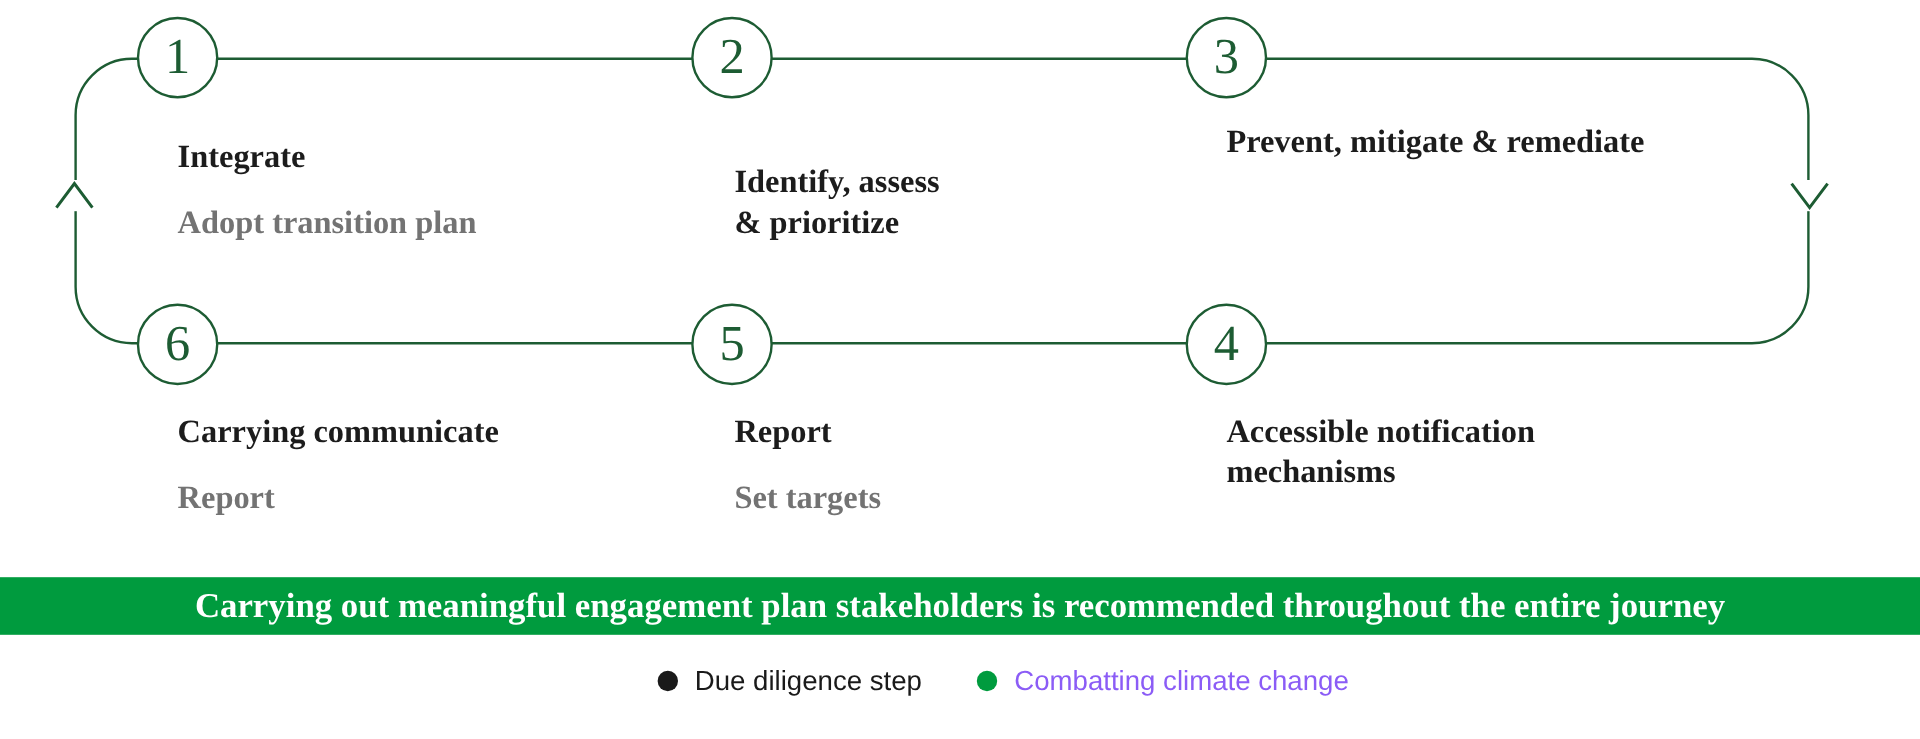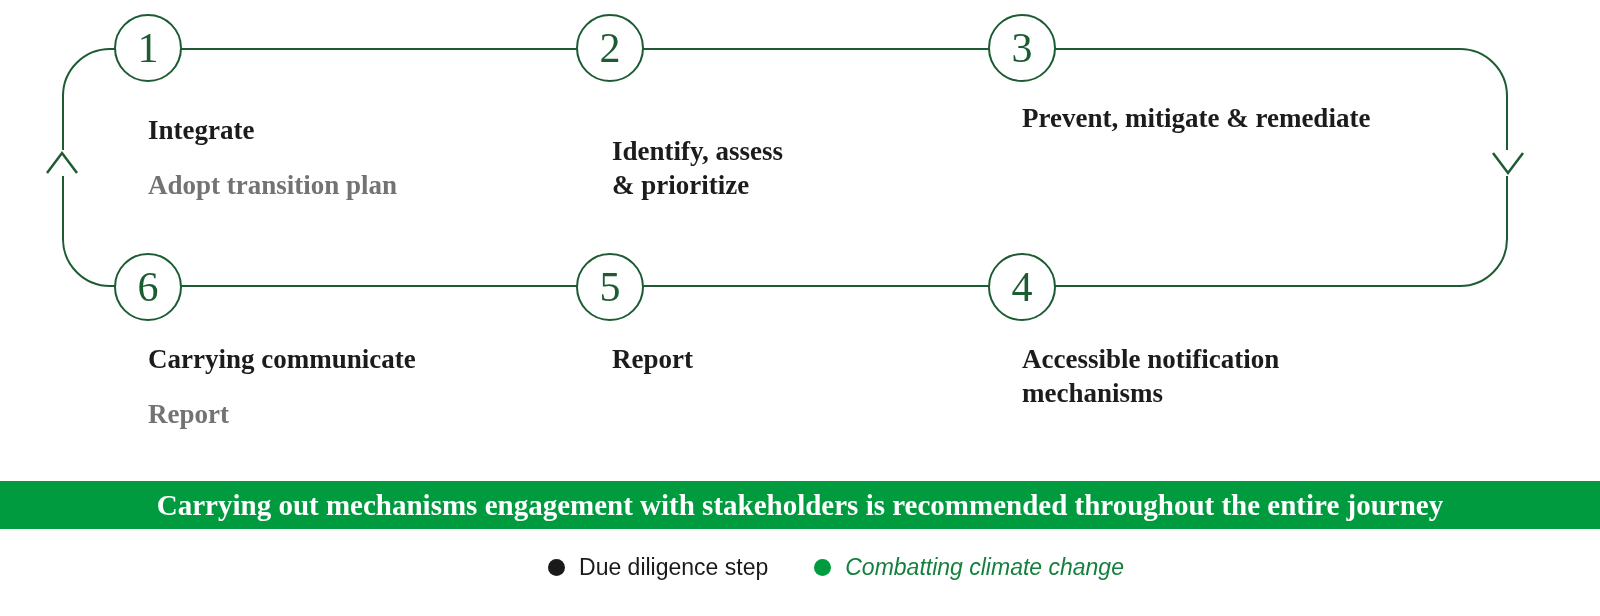--- a/index.html
+++ b/index.html
@@ -171,6 +171,7 @@
   </div>
   <div class="step s5">
     <div class="step-title">Report</div>
+    <div class="step-sub">Set targets</div>
   </div>
   <div class="step s4">
     <div class="step-title">Accessible notification

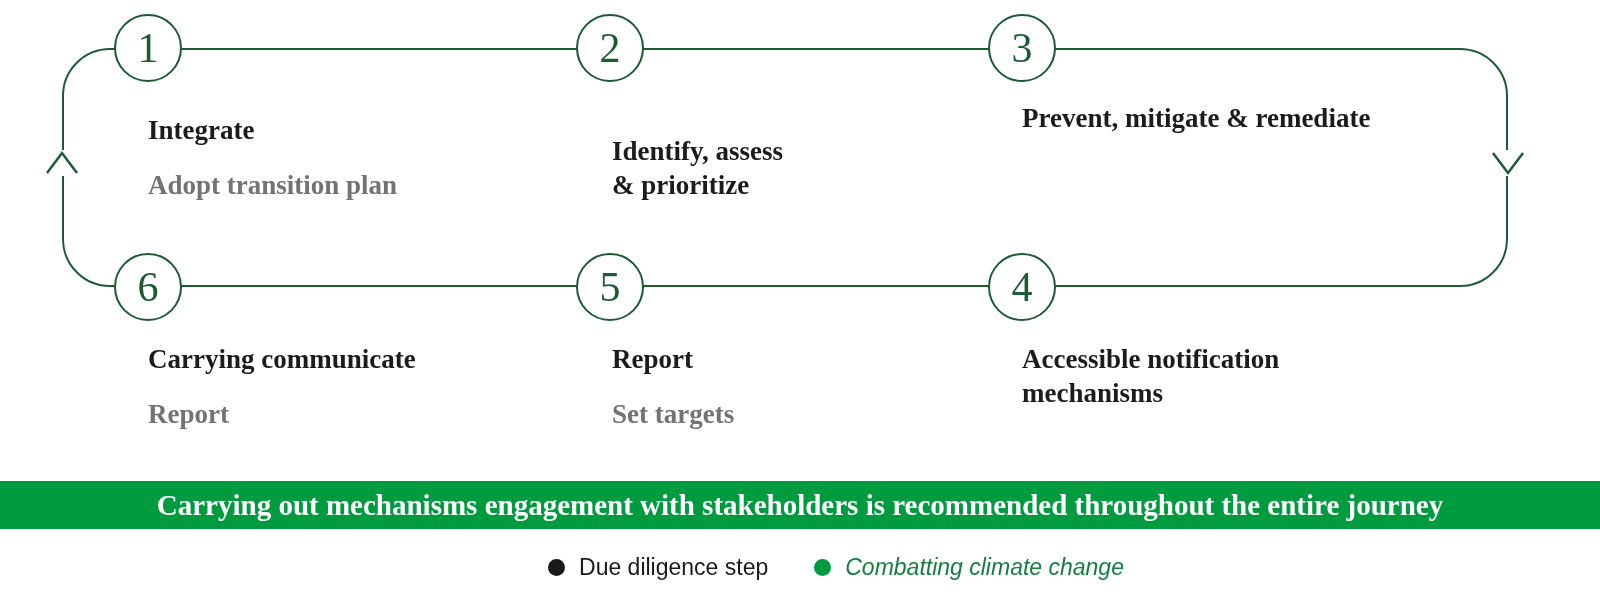--- a/index.html
+++ b/index.html
@@ -180,7 +180,7 @@
   </div>
 
   <div class="banner">
-    <span>Carrying out mechanisms engagement with stakeholders is recommended throughout the entire journey</span>
+    <span>Carrying out meaningful engagement plan stakeholders is recommended throughout the entire journey</span>
   </div>
 
   <div class="legend">

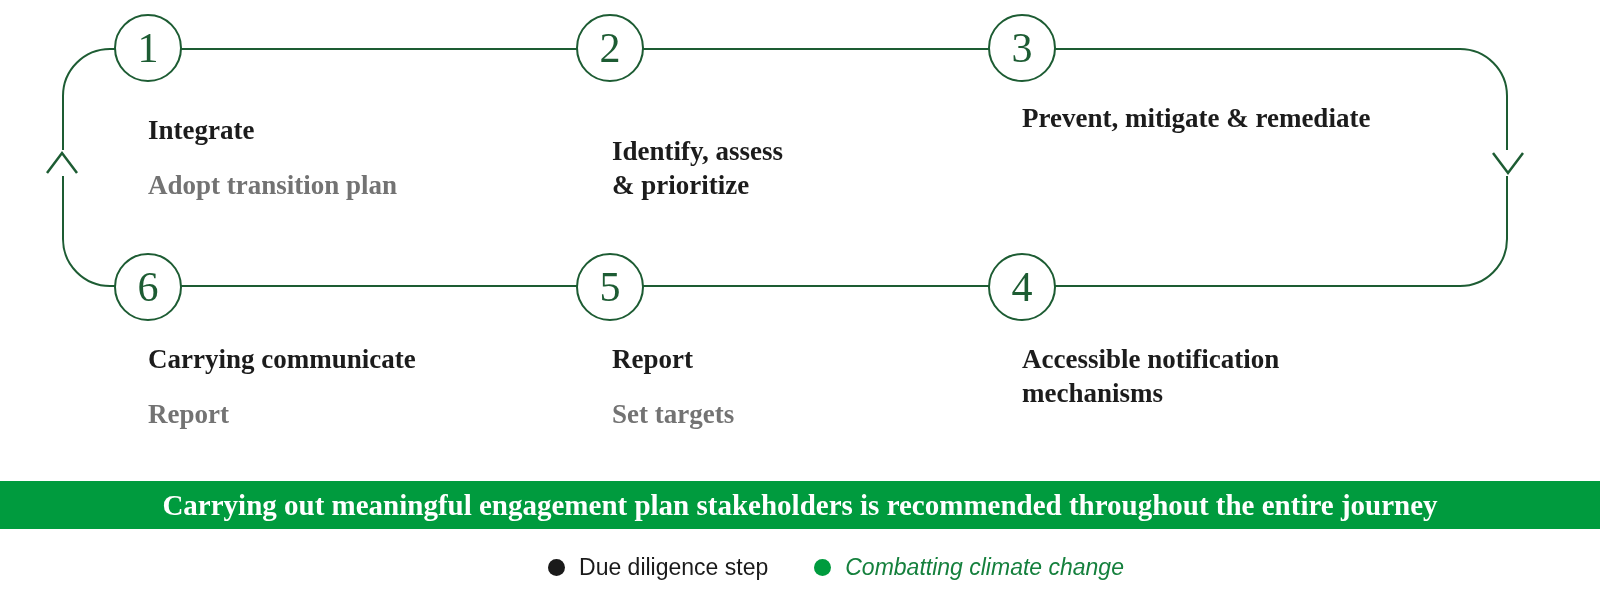--- a/index.html
+++ b/index.html
@@ -118,7 +118,7 @@
   .dot-black { background: #1a1a1a; }
   .dot-green { background: #009b3e; }
   .legend-label-black { color: #1a1a1a; }
-  .legend-label-green { color: #15803d; font-style: italic; }
+  .legend-label-green { color: #8b5cf6; }
 </style>
 </head>
 <body>

